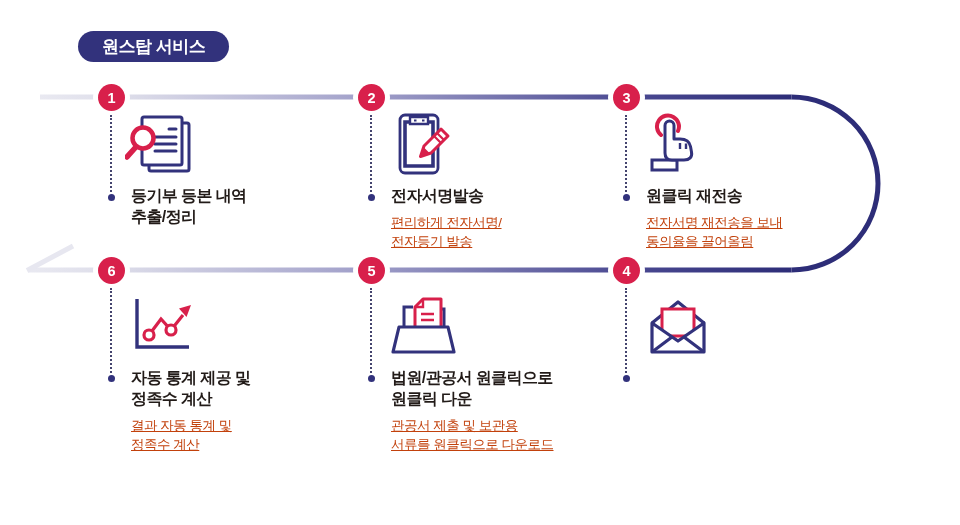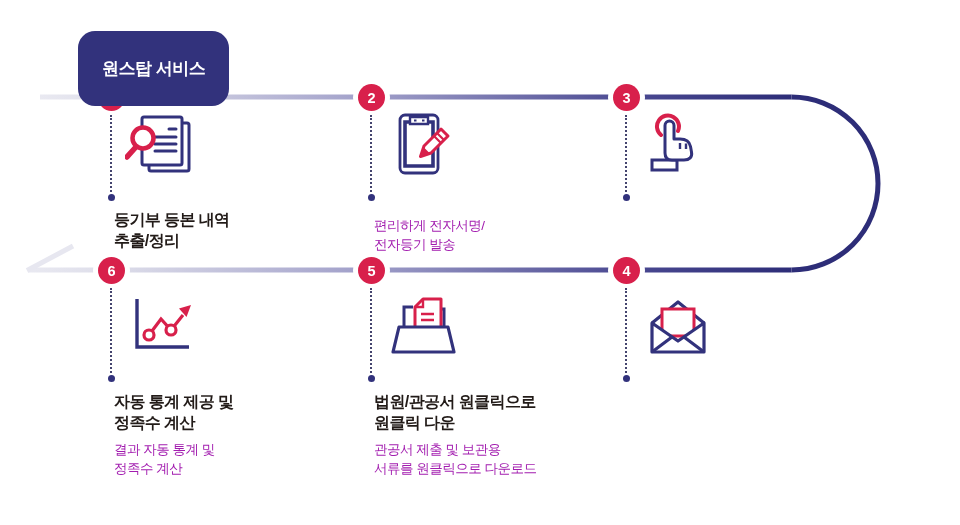--- a/index.html
+++ b/index.html
@@ -9,8 +9,8 @@
   }
   .connector{position:absolute;left:0;top:0;z-index:0;}
   .badge{
-    position:absolute;left:78px;top:31px;height:47px;z-index:3;
-    background:#32327C;border-radius:17px;padding:14px 24px;
+    position:absolute;left:78px;top:31px;height:31px;z-index:3;
+    background:#32327C;border-radius:17px;padding:0 24px;
     display:flex;align-items:center;justify-content:center;
     color:#fff;font-size:17px;font-weight:800;letter-spacing:-0.5px;
   }

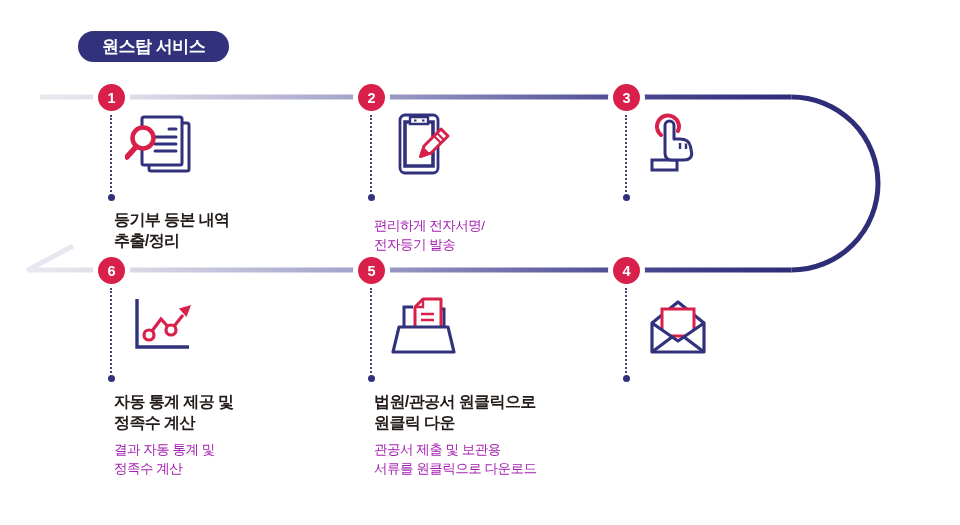--- a/index.html
+++ b/index.html
@@ -30,7 +30,7 @@
   .icon{position:absolute;left:27px;width:78px;height:64px;}
   .row1 .icon{top:29px;}
   .row2 .icon{top:36px;}
-  .textcol{position:absolute;left:16px;width:220px;margin-top:24px;}
+  .textcol{position:absolute;left:33px;width:220px;}
   .row1 .textcol{top:101px;}
   .row2 .textcol{top:110px;}
   .title{

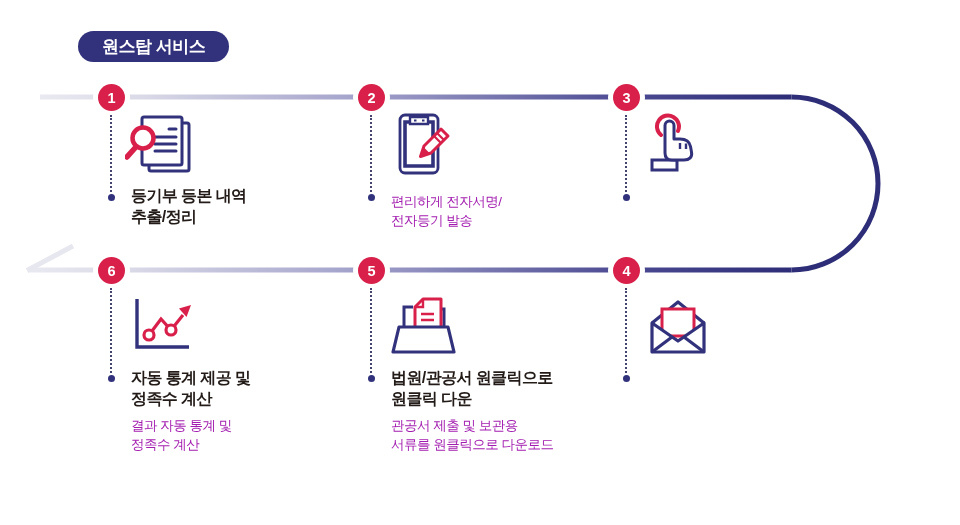--- a/index.html
+++ b/index.html
@@ -113,6 +113,7 @@
       </svg>
     </div>
     <div class="textcol">
+      <div class="title">전자서명발송</div>
       <div class="desc">편리하게 전자서명/
 전자등기 발송</div>
     </div>

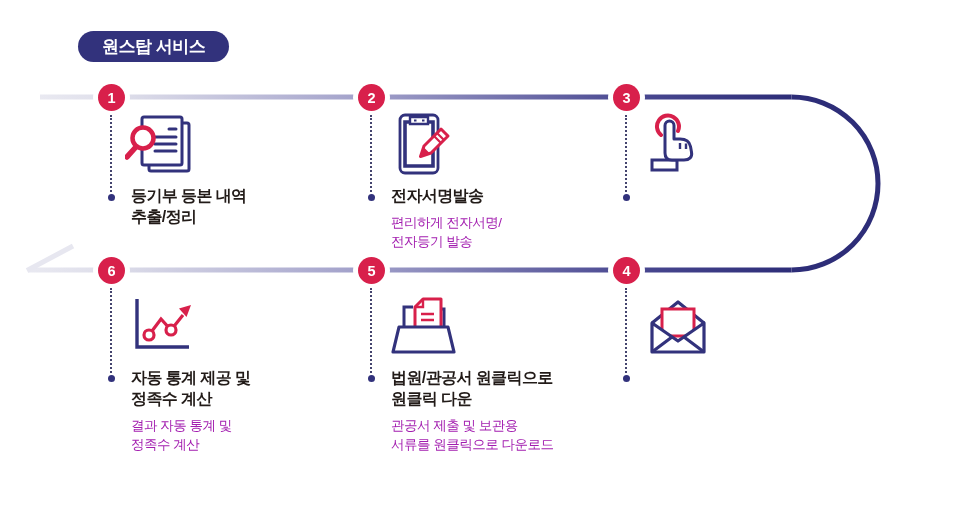--- a/index.html
+++ b/index.html
@@ -131,6 +131,11 @@
         <path d="M40 30 v6 M46 30.5 v5.5" stroke="#32327C" stroke-width="2.4"></path>
       </svg>
     </div>
+    <div class="textcol">
+      <div class="title">원클릭 재전송</div>
+      <div class="desc">전자서명 재전송을 보내
+동의율을 끌어올림</div>
+    </div>
   </div>
 
   <div class="step row2 c1">

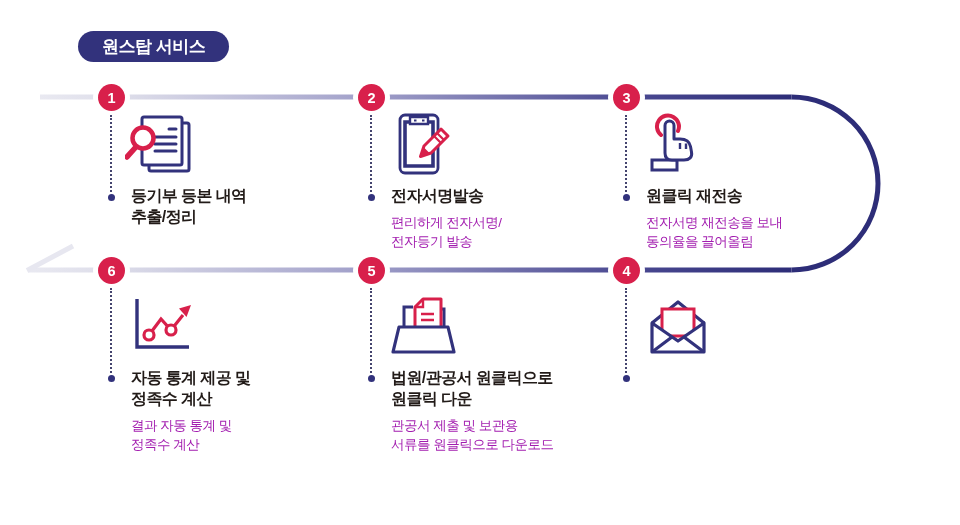--- a/index.html
+++ b/index.html
@@ -38,8 +38,8 @@
     letter-spacing:-0.6px;white-space:pre-line;
   }
   .desc{
-    margin-top:7px;font-size:13.5px;font-weight:500;line-height:19px;color:#a21caf;
-    letter-spacing:-0.5px;white-space:pre-line;
+    margin-top:7px;font-size:13.5px;font-weight:500;line-height:19px;color:#c2410c;
+    letter-spacing:-0.5px;white-space:pre-line;text-decoration:underline;
   }
   
   .c1{left:98px;} .c2{left:358px;} .c3{left:613px;}

